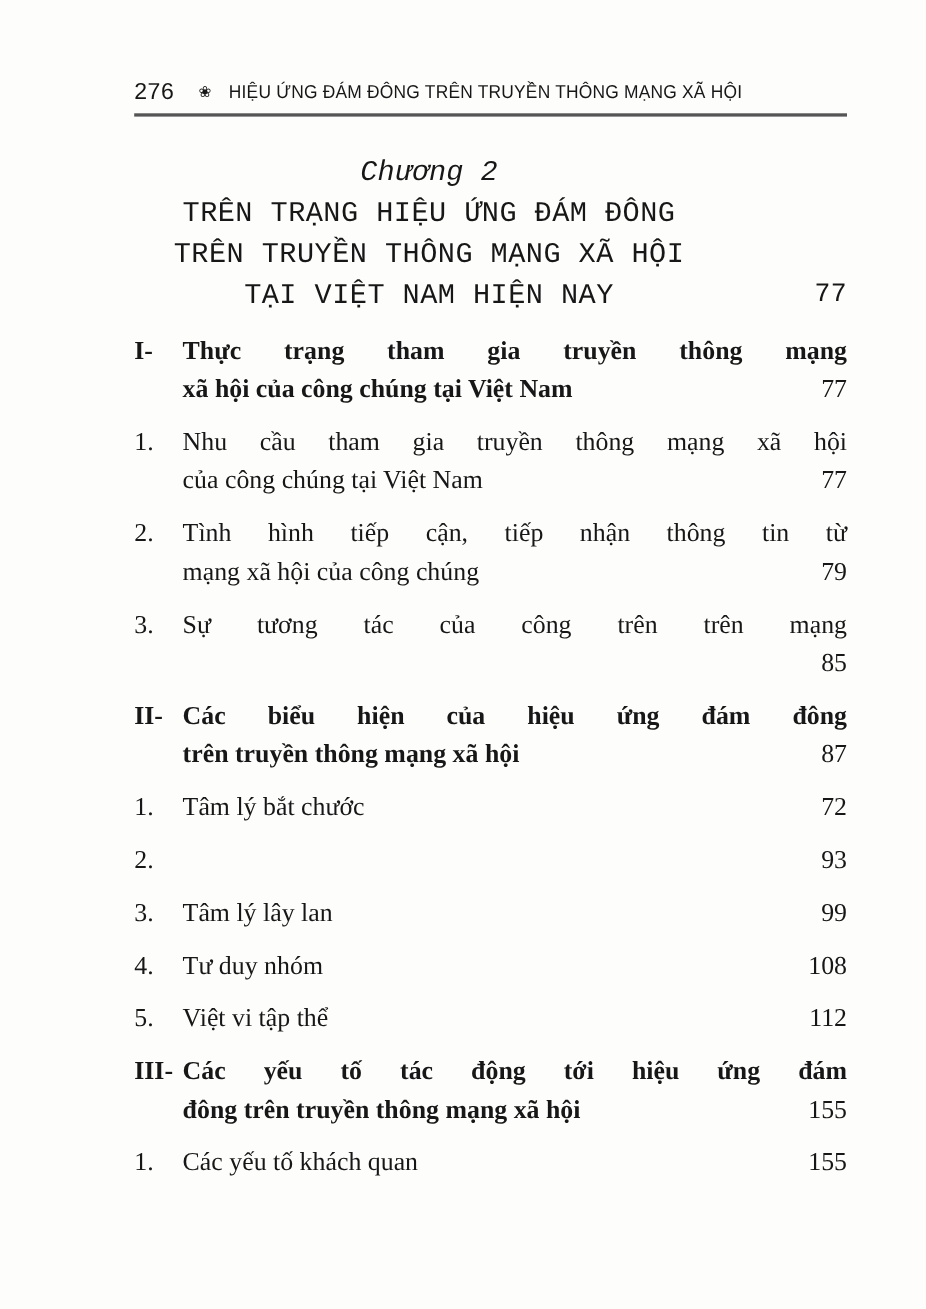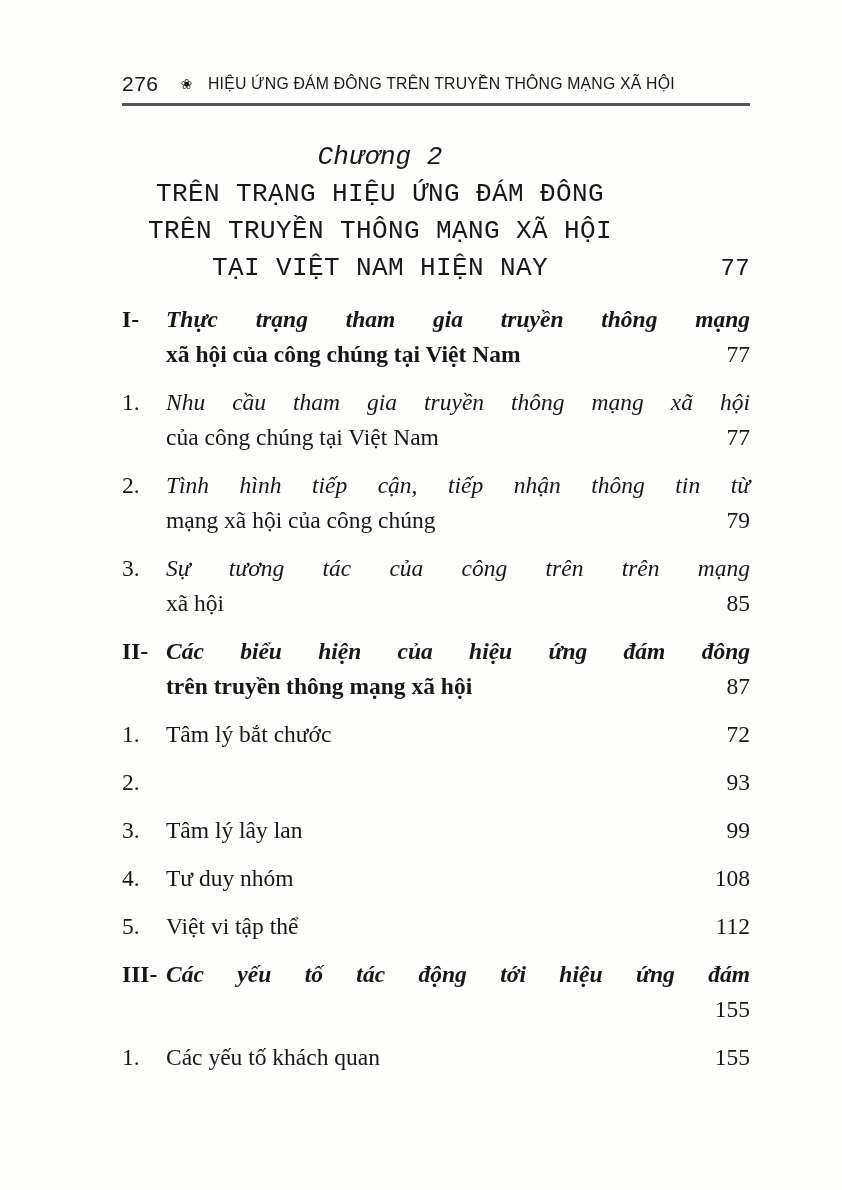--- a/index.html
+++ b/index.html
@@ -10,7 +10,7 @@
     font-family: "Liberation Serif", serif;
     color: #171717;
   }
-  .sheet { padding: 72px 92px 0 122px; width: 842px; height: 1190px; }
+  .sheet { padding: 72px 72px 0 122px; width: 842px; height: 1190px; }
 
   
   .running-head {

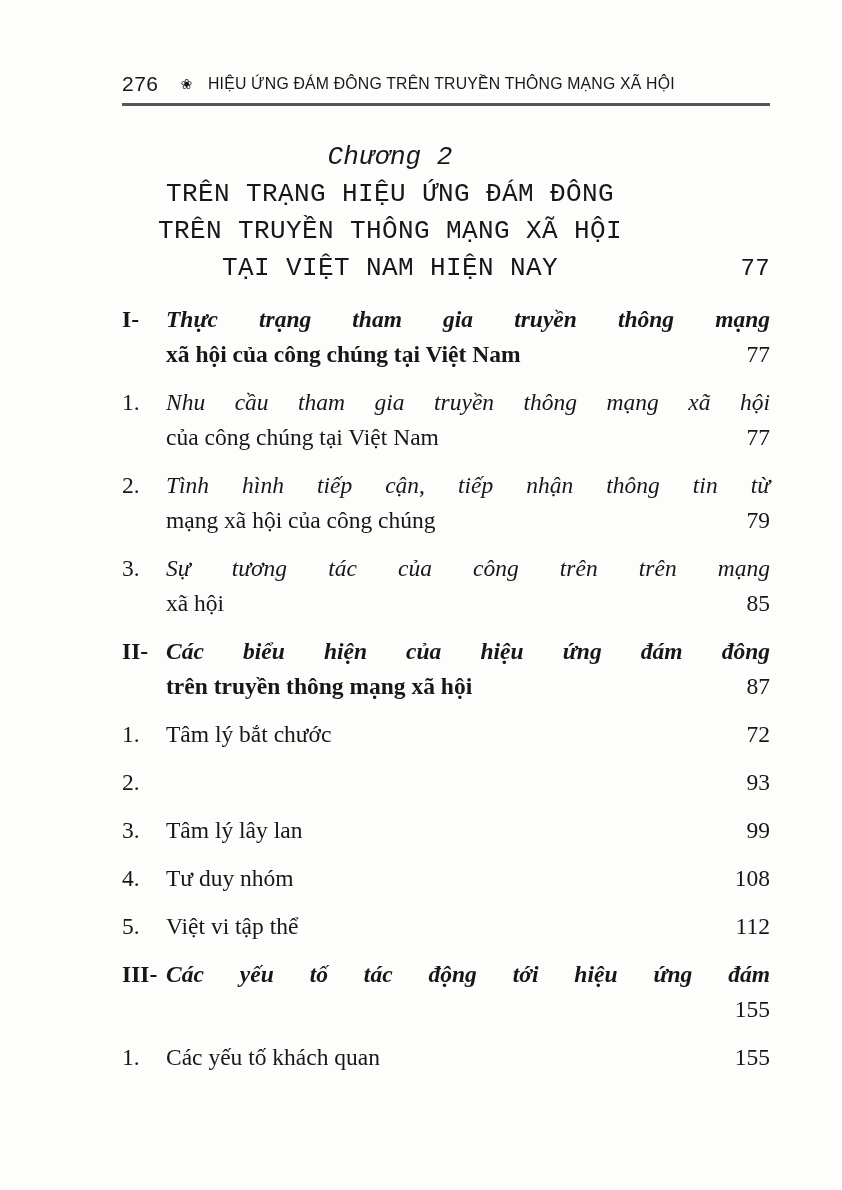--- a/index.html
+++ b/index.html
@@ -43,7 +43,7 @@
   .line { display: flex; }
   .num { flex: 0 0 44px; }
   .txt { flex: 1; }
-  .txt.just { text-align: justify; text-align-last: justify; font-style: italic; }
+  .txt.just { text-align: justify; text-align-last: justify; }
   .cont-line { padding-left: 44px; }
   .cont { flex: 1; }
   .pg { margin-left: auto; padding-left: 12px; font-weight: normal; }

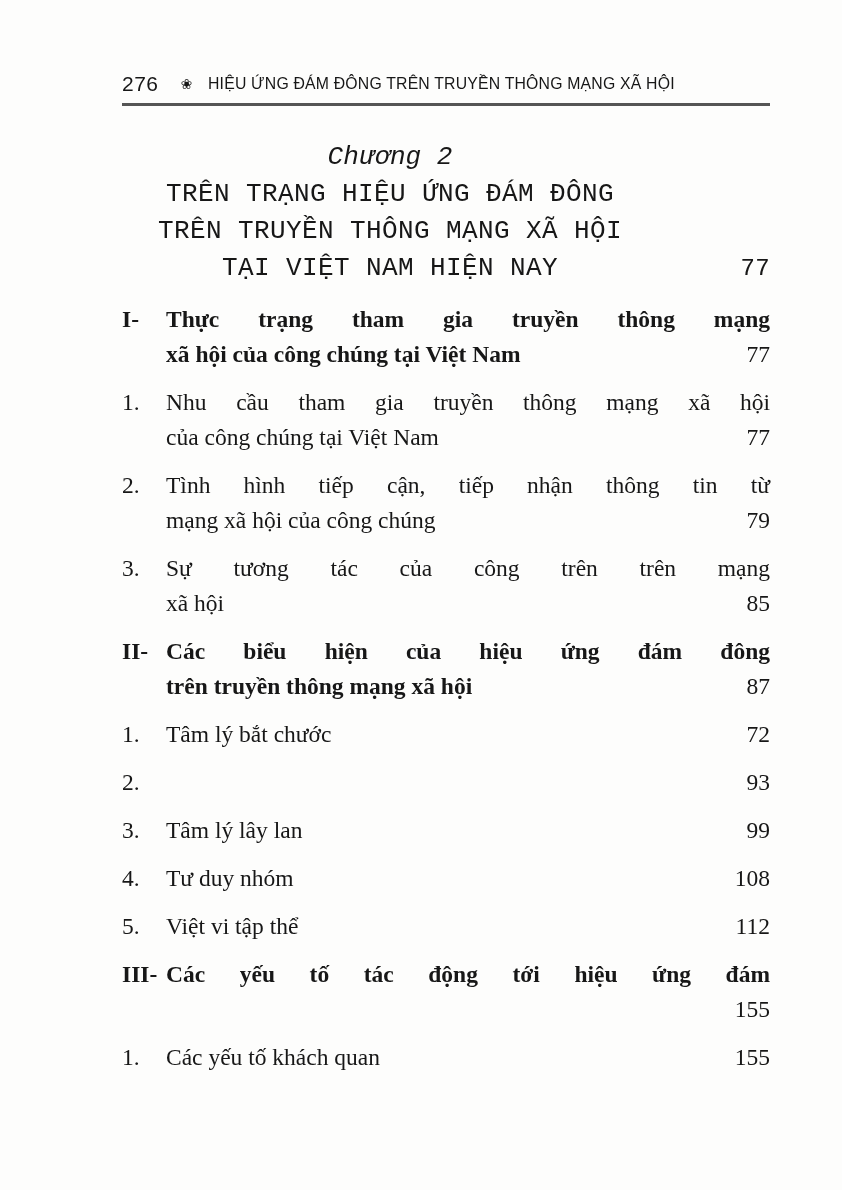--- a/index.html
+++ b/index.html
@@ -111,7 +111,6 @@
         <span class="txt just">Sự tương tác của công trên trên mạng</span>
       </div>
       <div class="line cont-line">
-        <span class="cont">xã hội</span>
         <span class="pg">85</span>
       </div>
     </div>

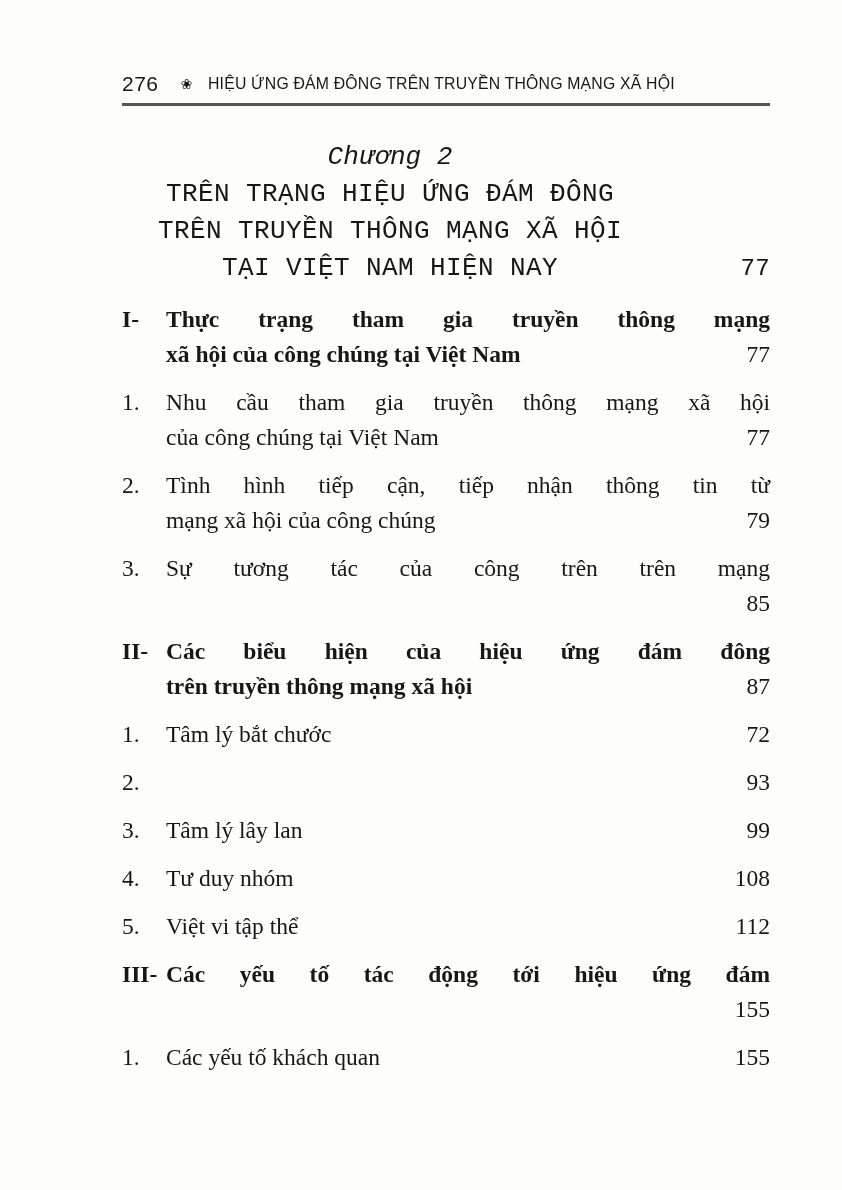--- a/index.html
+++ b/index.html
@@ -171,6 +171,7 @@
         <span class="txt just">Các yếu tố tác động tới hiệu ứng đám</span>
       </div>
       <div class="line cont-line">
+        <span class="cont">đông trên truyền thông mạng xã hội</span>
         <span class="pg">155</span>
       </div>
     </div>

